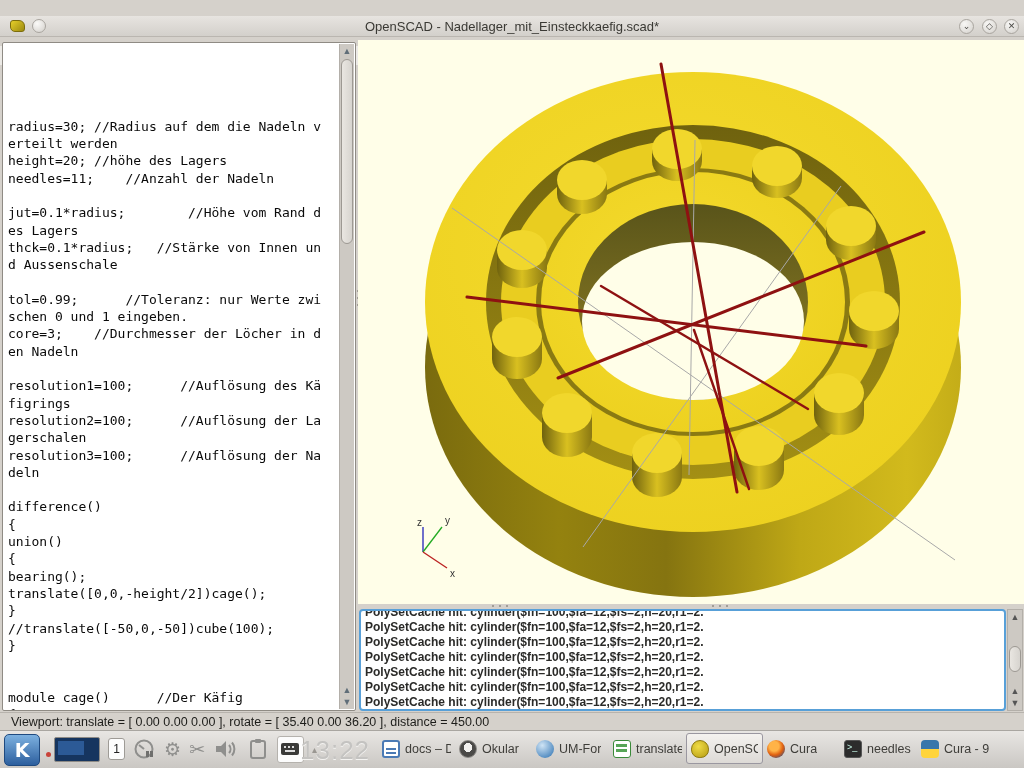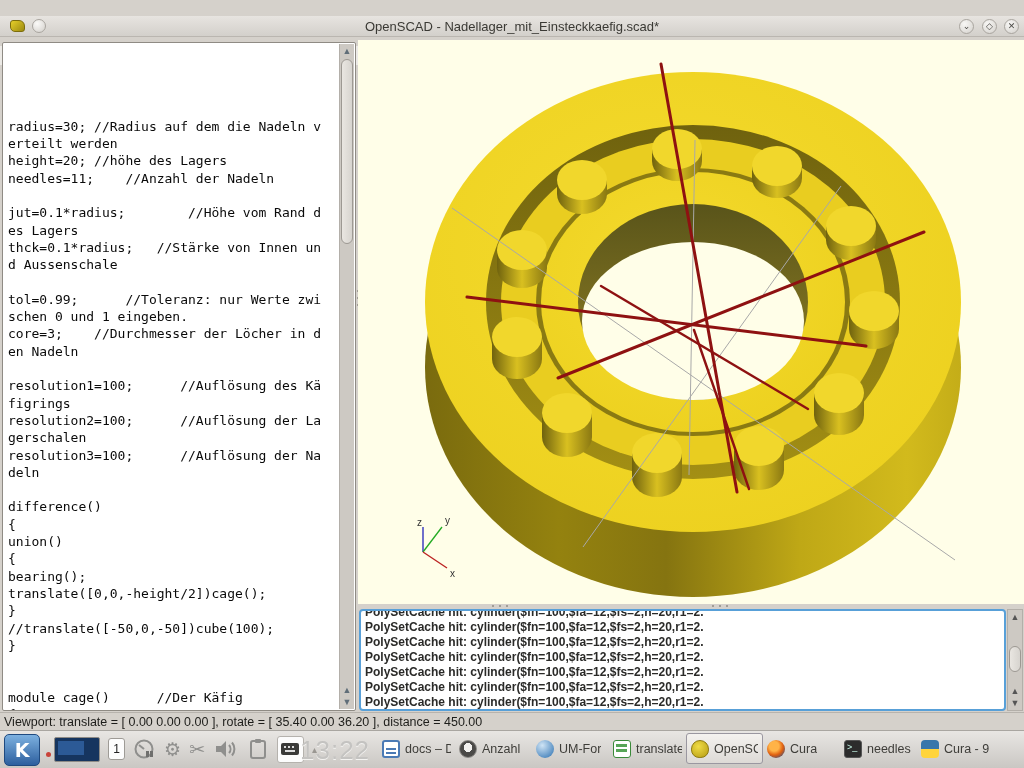--- a/index.html
+++ b/index.html
@@ -114,7 +114,7 @@
   .statusbar {
     position:absolute; left:0; top:712px; width:1024px; height:18px;
     background:#d5d1cb; border-top:1px solid #b7b3ad;
-    font-size:12.5px; color:#1d1d1a; padding:2px 0 0 4px;
+    font-size:12.5px; color:#1d1d1a; padding:2px 0 0 11px;
   }
 
   

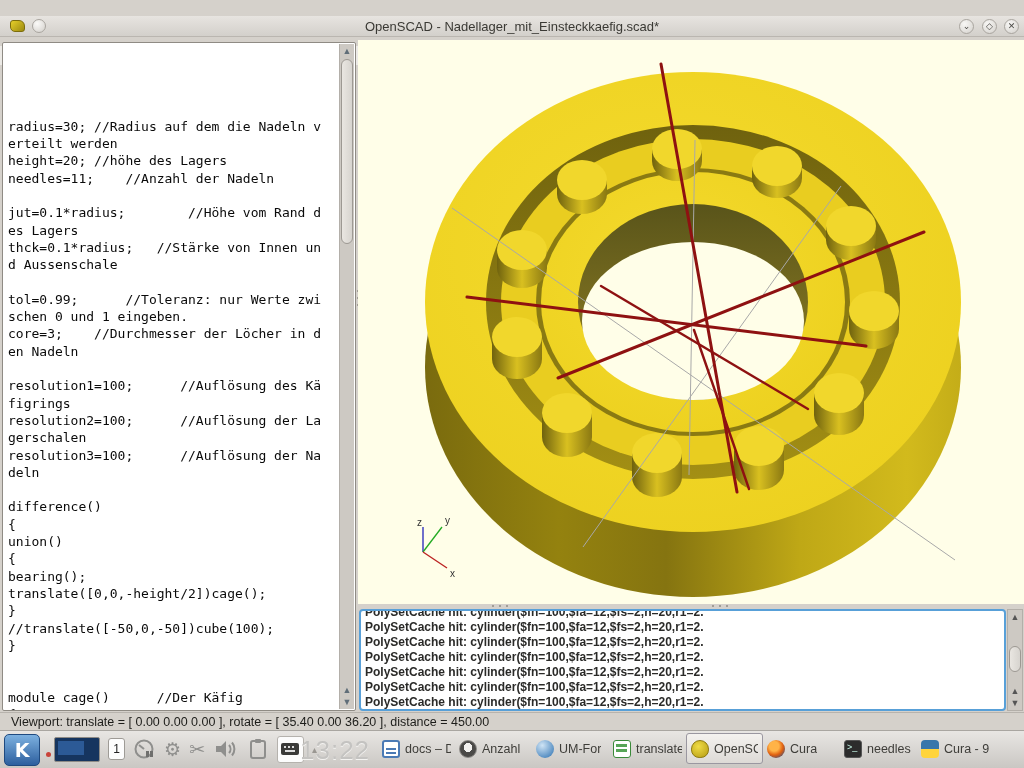--- a/index.html
+++ b/index.html
@@ -414,7 +414,7 @@
     </div>
   <div class="task">
       <span class="ticon ticon-okular"></span>
-      <span class="label">Anzahl</span>
+      <span class="label">Okular</span>
     </div>
   <div class="task">
       <span class="ticon ticon-globe"></span>

